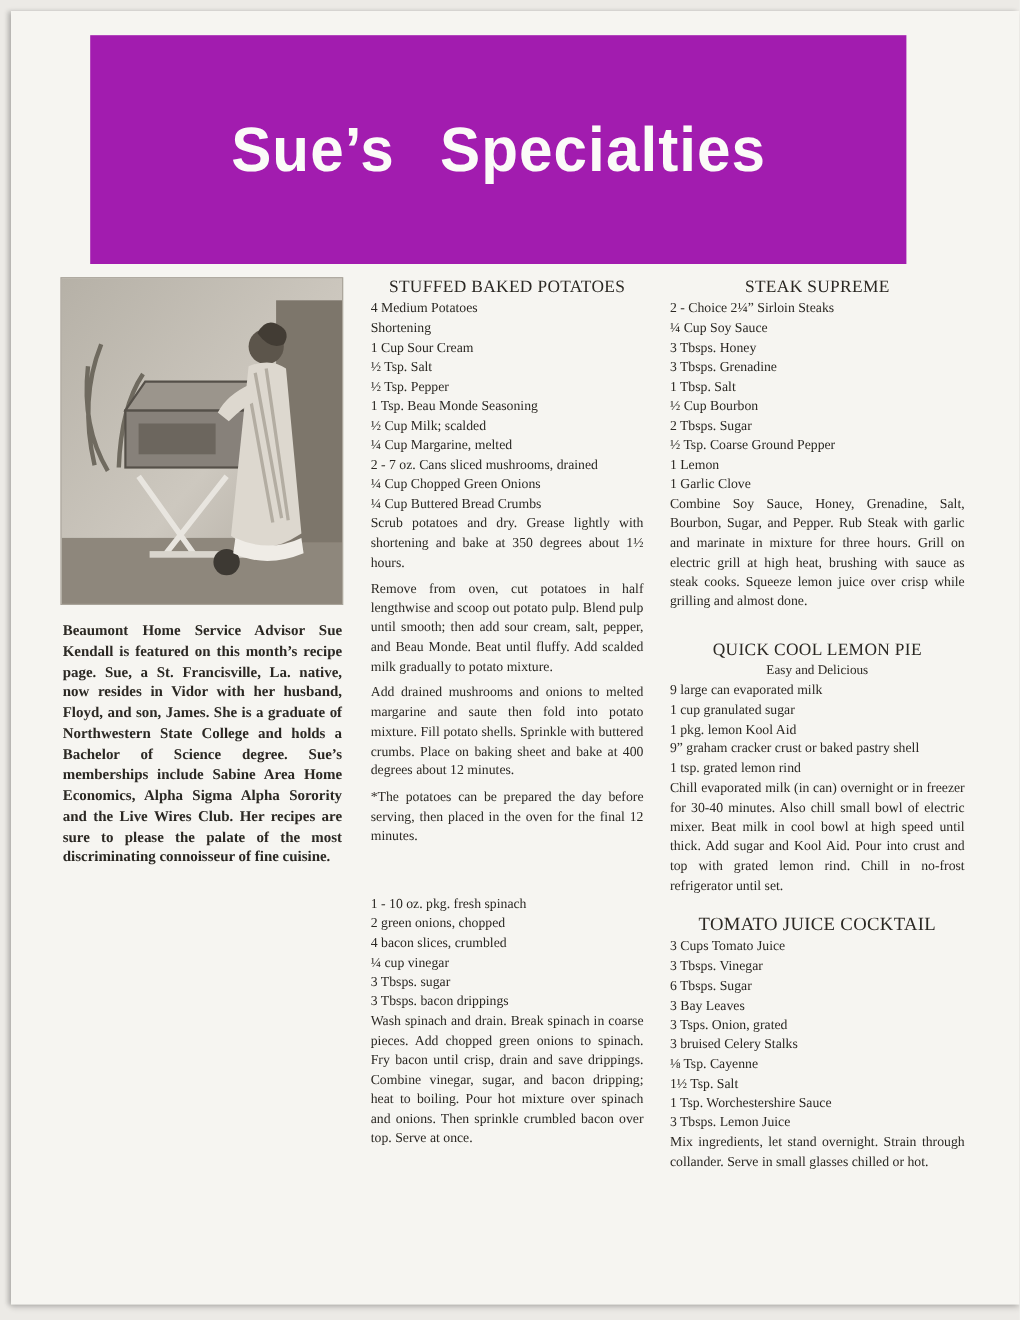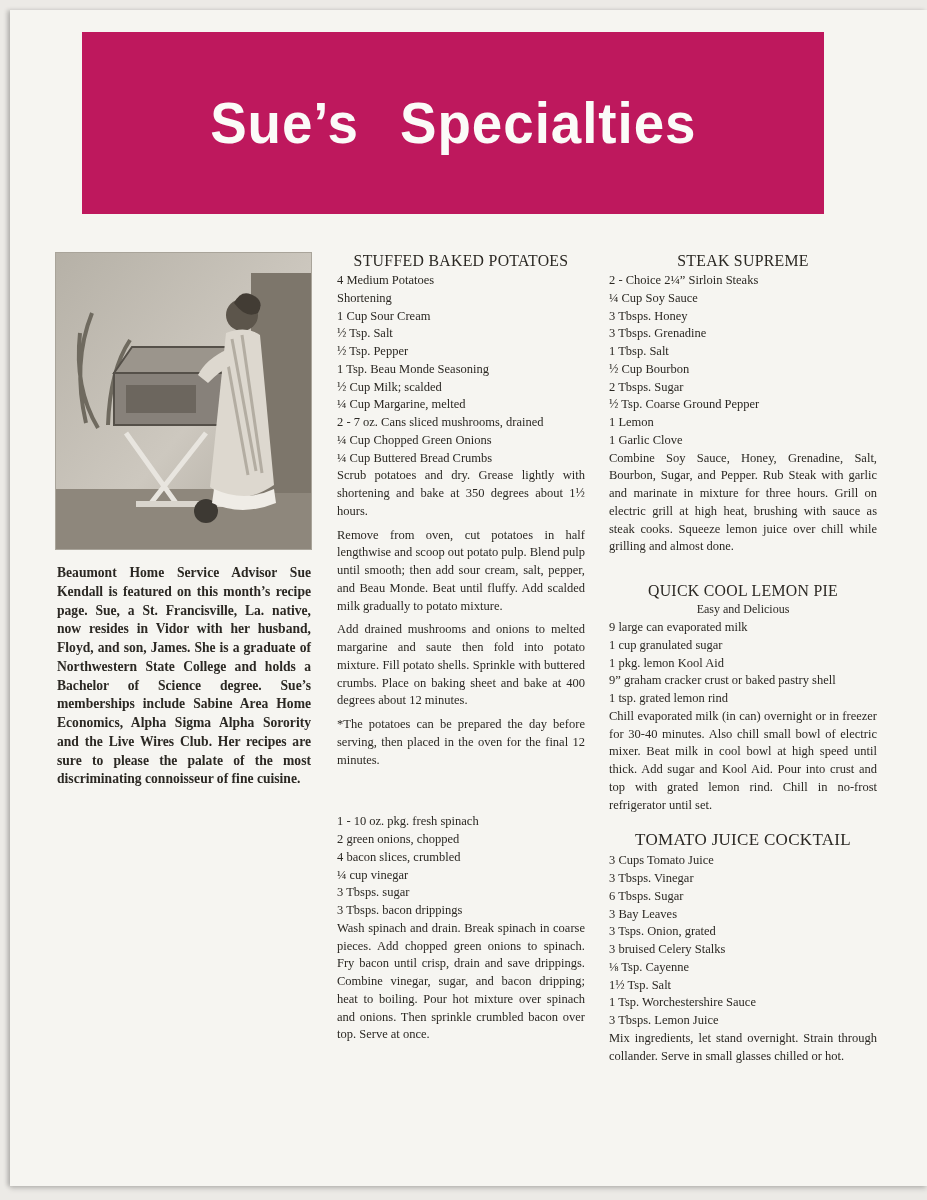--- a/index.html
+++ b/index.html
@@ -15,8 +15,8 @@
     box-shadow:-3px 0 4px rgba(0,0,0,.18), 0 3px 5px rgba(0,0,0,.15);
   }
   .banner{
-    position:absolute;left:82px;top:32px;width:742px;height:182px;
-    background:#be185d;
+    position:absolute;left:82px;top:32px;width:742px;height:208px;
+    background:#a21caf;
     display:flex;align-items:center;justify-content:center;
   }
   .banner h1{

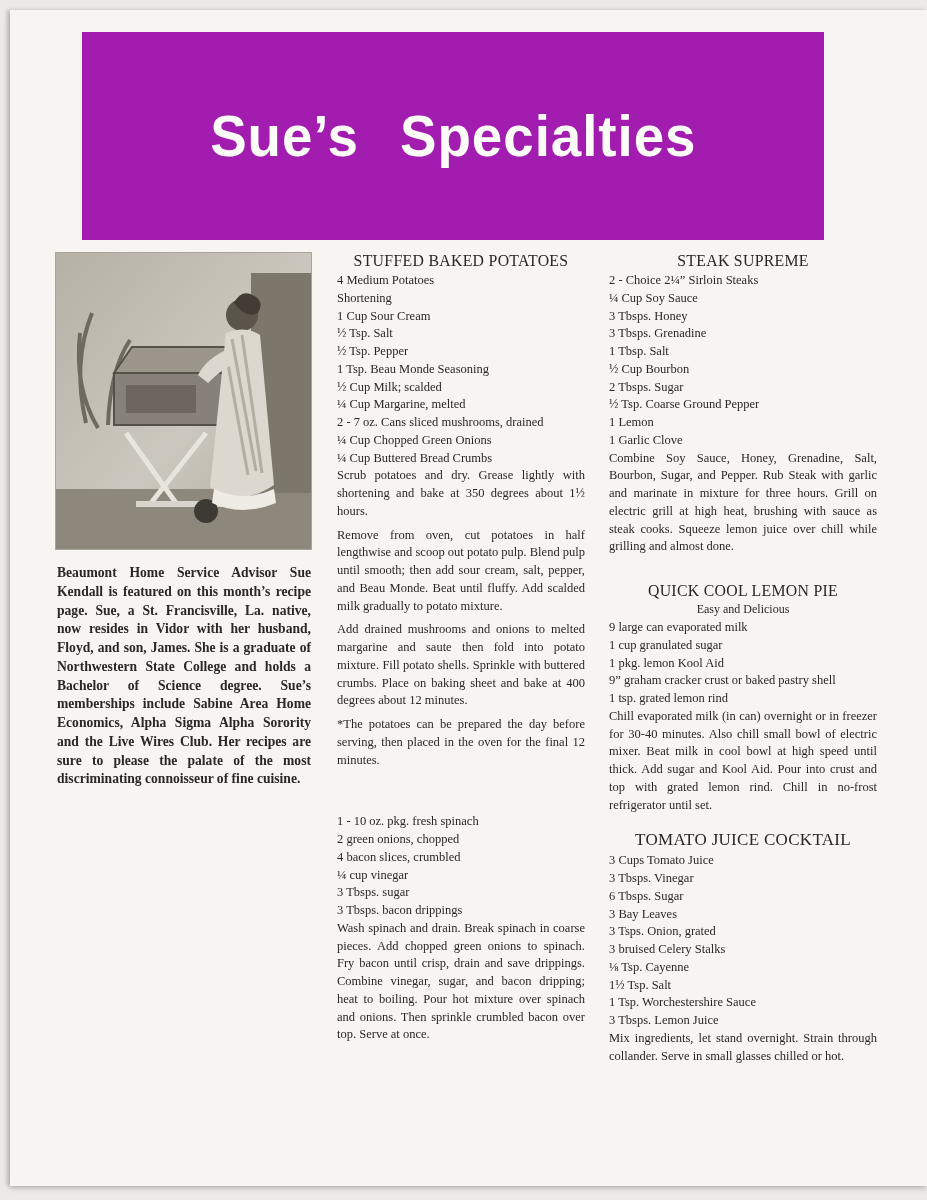--- a/index.html
+++ b/index.html
@@ -161,7 +161,7 @@
           <p>1  Garlic Clove</p>
         </div>
       <div class="steps">
-          <p>Combine Soy Sauce, Honey, Grenadine, Salt, Bourbon, Sugar, and Pepper.  Rub Steak with garlic and marinate in mixture for three hours.  Grill on electric grill at high heat, brushing with sauce as steak cooks.  Squeeze lemon juice over chill while grilling and almost done.</p>
+          <p>Combine Soy Sauce, Honey, Grenadine, Salt, Bourbon, Sugar, and Pepper.  Rub Steak with garlic and marinate in mixture for three hours.  Grill on electric grill at high heat, brushing with sauce as steak cooks.  Squeeze lemon juice over crisp while grilling and almost done.</p>
         </div>
     </section>
 

